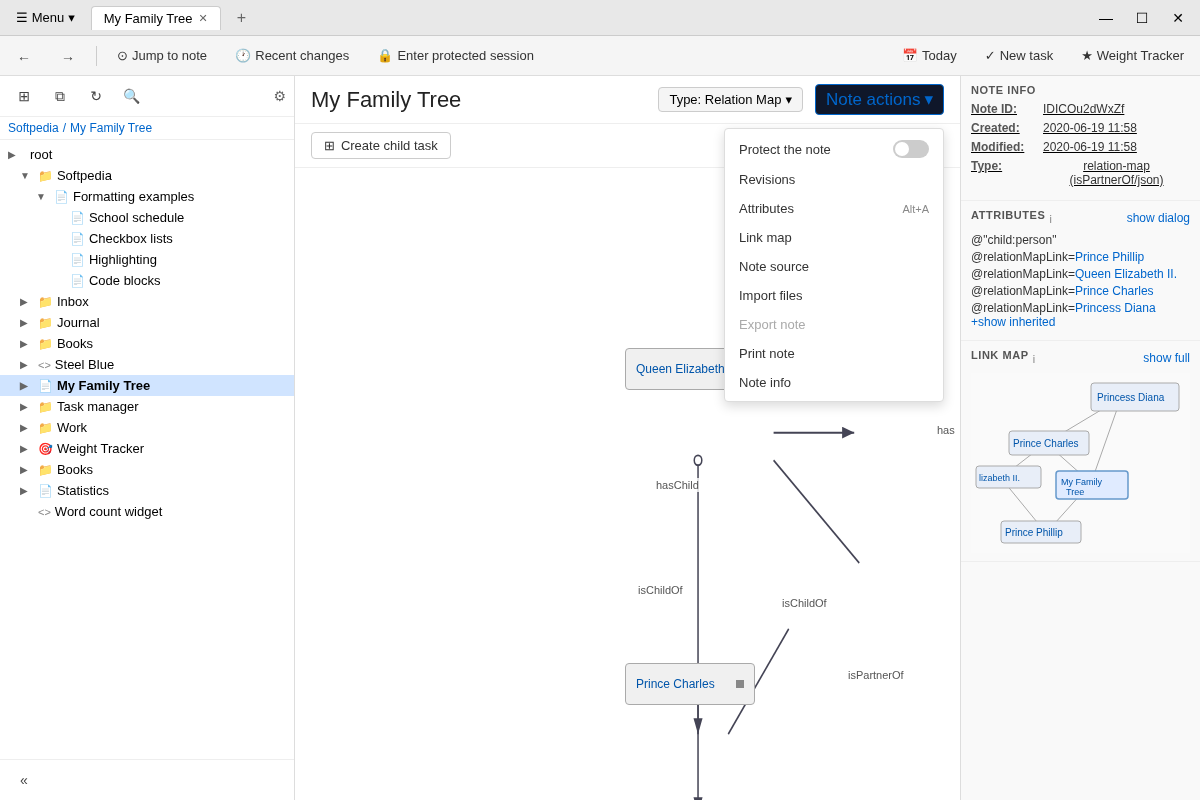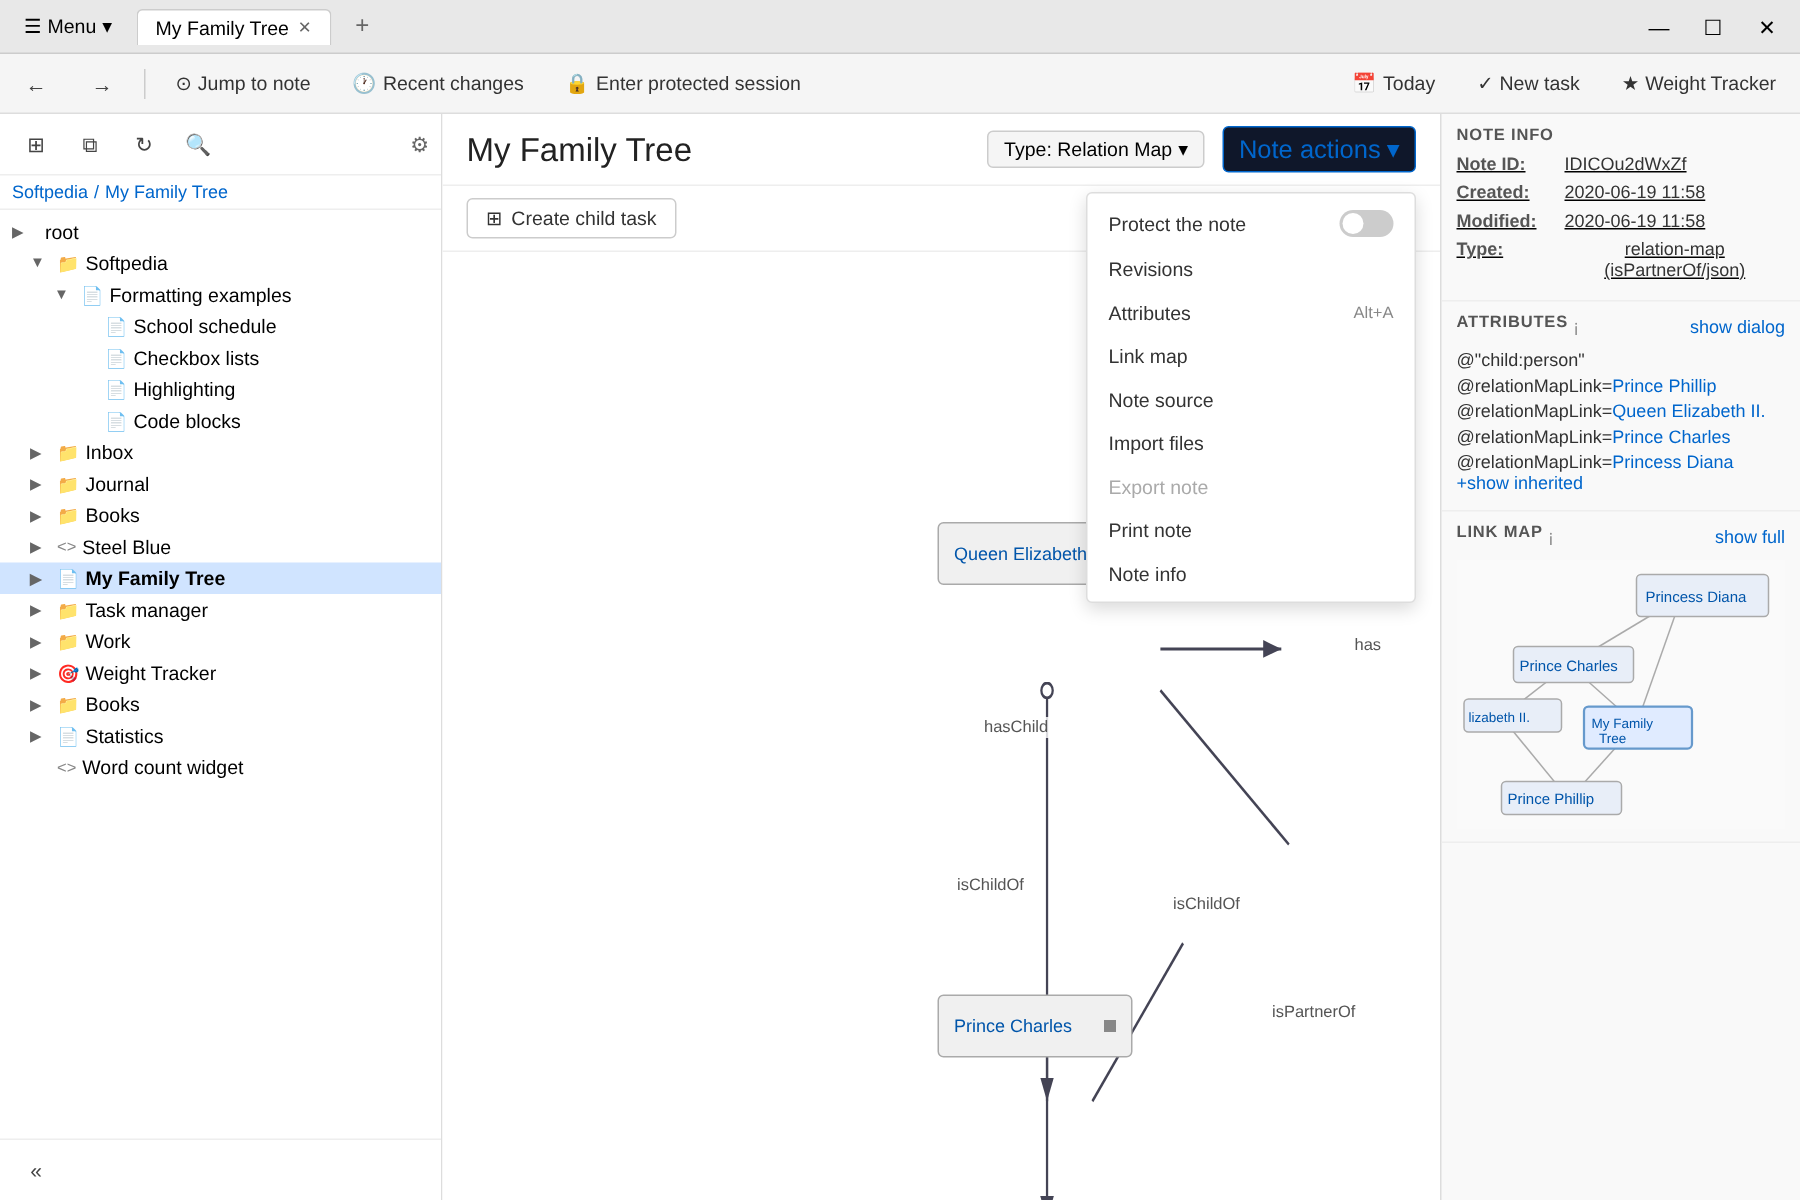--- a/index.html
+++ b/index.html
@@ -345,7 +345,7 @@
 
       <div class="map-label" style="left:490px; top:182px; font-size:11px; color:#555;">isPartnerOf</div>
       <div class="map-label" style="left:358px; top:310px; font-size:11px; color:#555;">hasChild</div>
-      <div class="map-label" style="left:605px; top:255px; font-size:11px; color:#555;">has</div>
+      <div class="map-label" style="left:639px; top:255px; font-size:11px; color:#555;">has</div>
       <div class="map-label" style="left:340px; top:415px; font-size:11px; color:#555;">isChildOf</div>
       <div class="map-label" style="left:484px; top:428px; font-size:11px; color:#555;">isChildOf</div>
       <div class="map-label" style="left:550px; top:500px; font-size:11px; color:#555;">isPartnerOf</div>

